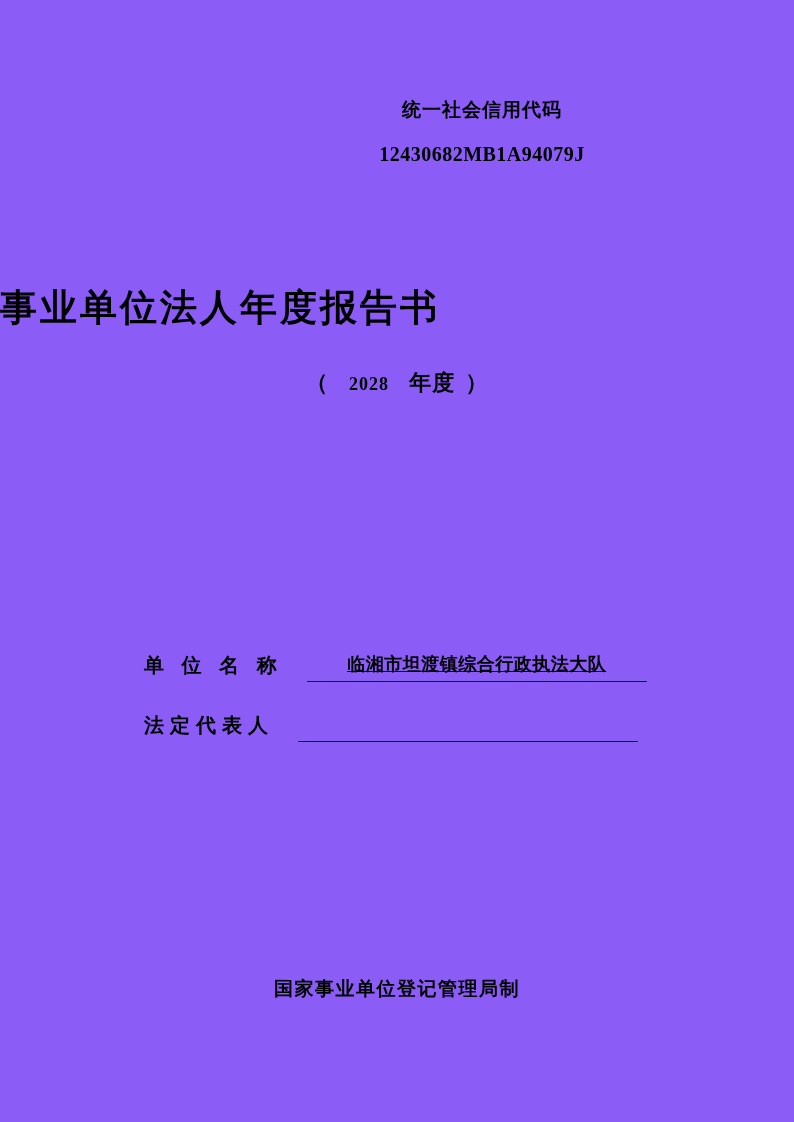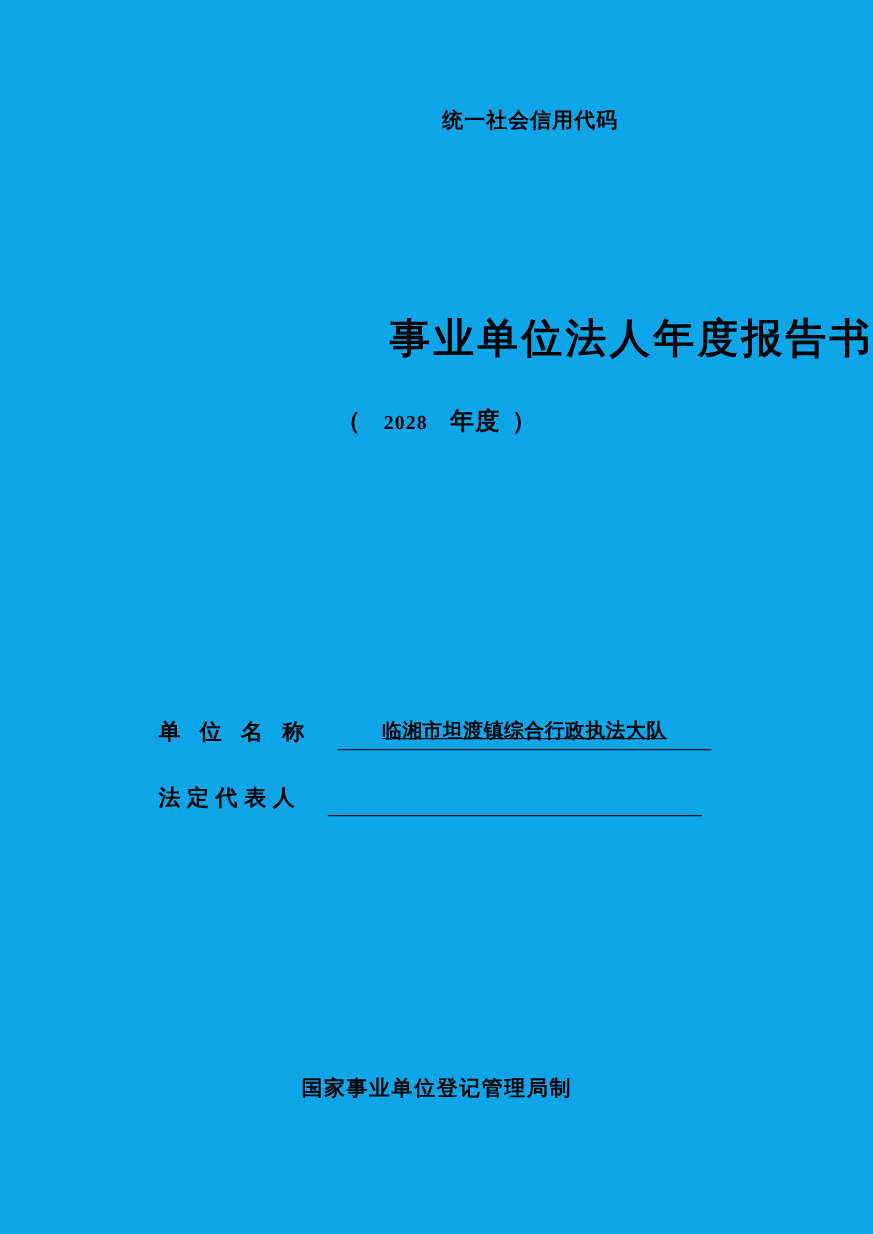--- a/index.html
+++ b/index.html
@@ -11,7 +11,7 @@
     position: relative;
     width: 794px;
     height: 1122px;
-    background: #0ea5e9;
+    background: #8b5cf6;
     font-family: "Liberation Serif", "DejaVu Serif", serif;
     color: #000000;
     overflow: hidden;

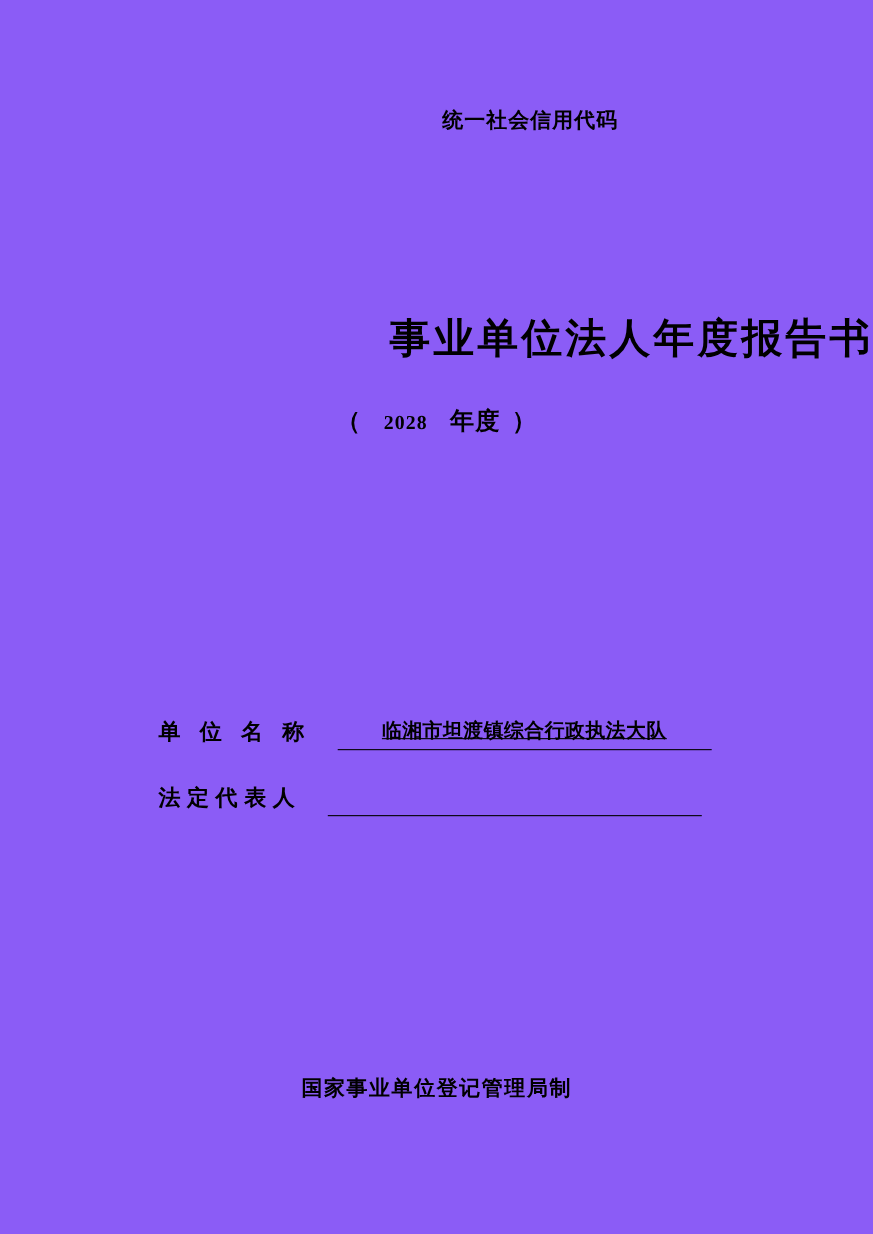--- a/index.html
+++ b/index.html
@@ -128,6 +128,7 @@
 
   <div class="header-block">
     <div class="credit-label">统一社会信用代码</div>
+    <div class="credit-code">12430682MB1A94079J</div>
   </div>
 
   <div class="doc-title">事业单位法人年度报告书</div>

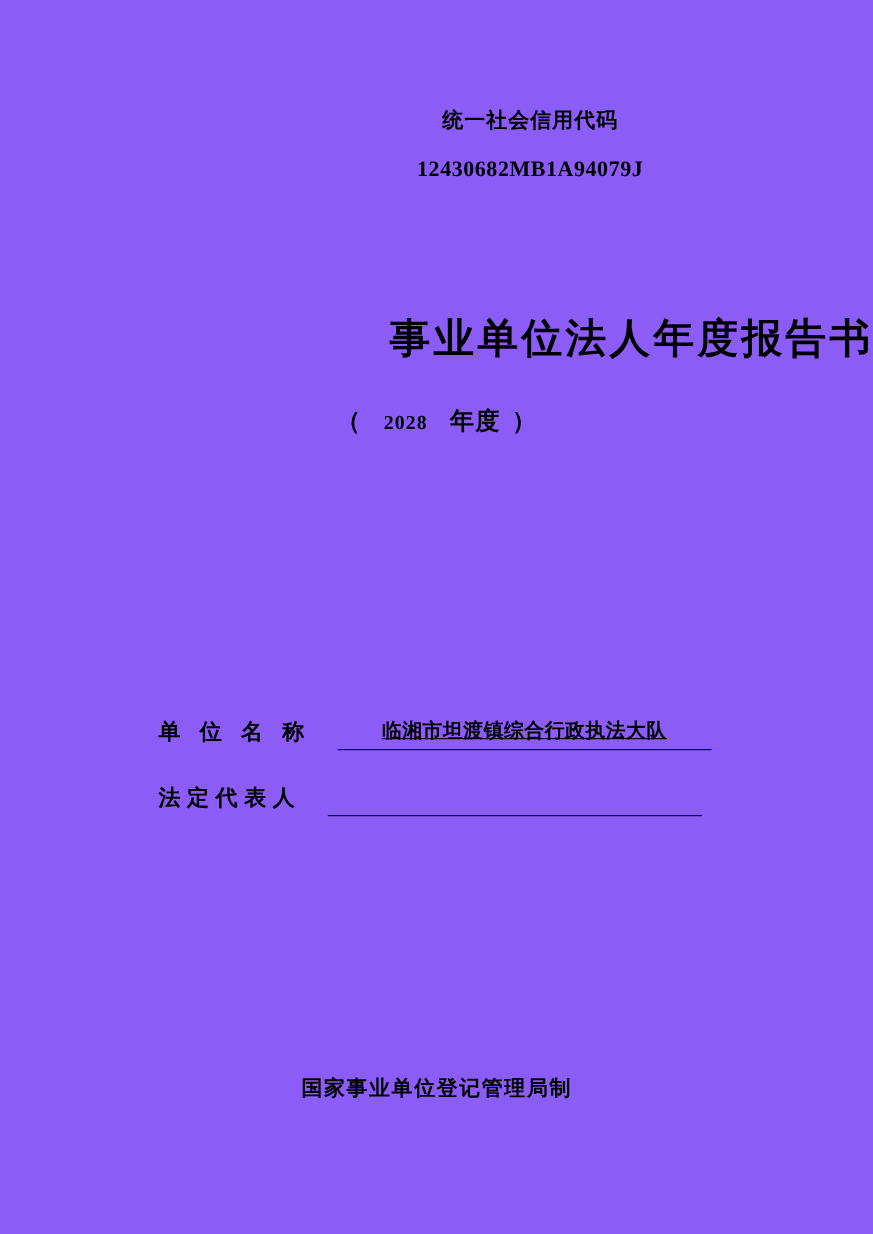--- a/index.html
+++ b/index.html
@@ -46,7 +46,7 @@
     top: 283px;
     left: 0;
     width: 100%;
-    text-align: right;
+    text-align: left;
     font-family: "Liberation Sans", "DejaVu Sans", sans-serif;
     font-size: 37px;
     font-weight: bold;

